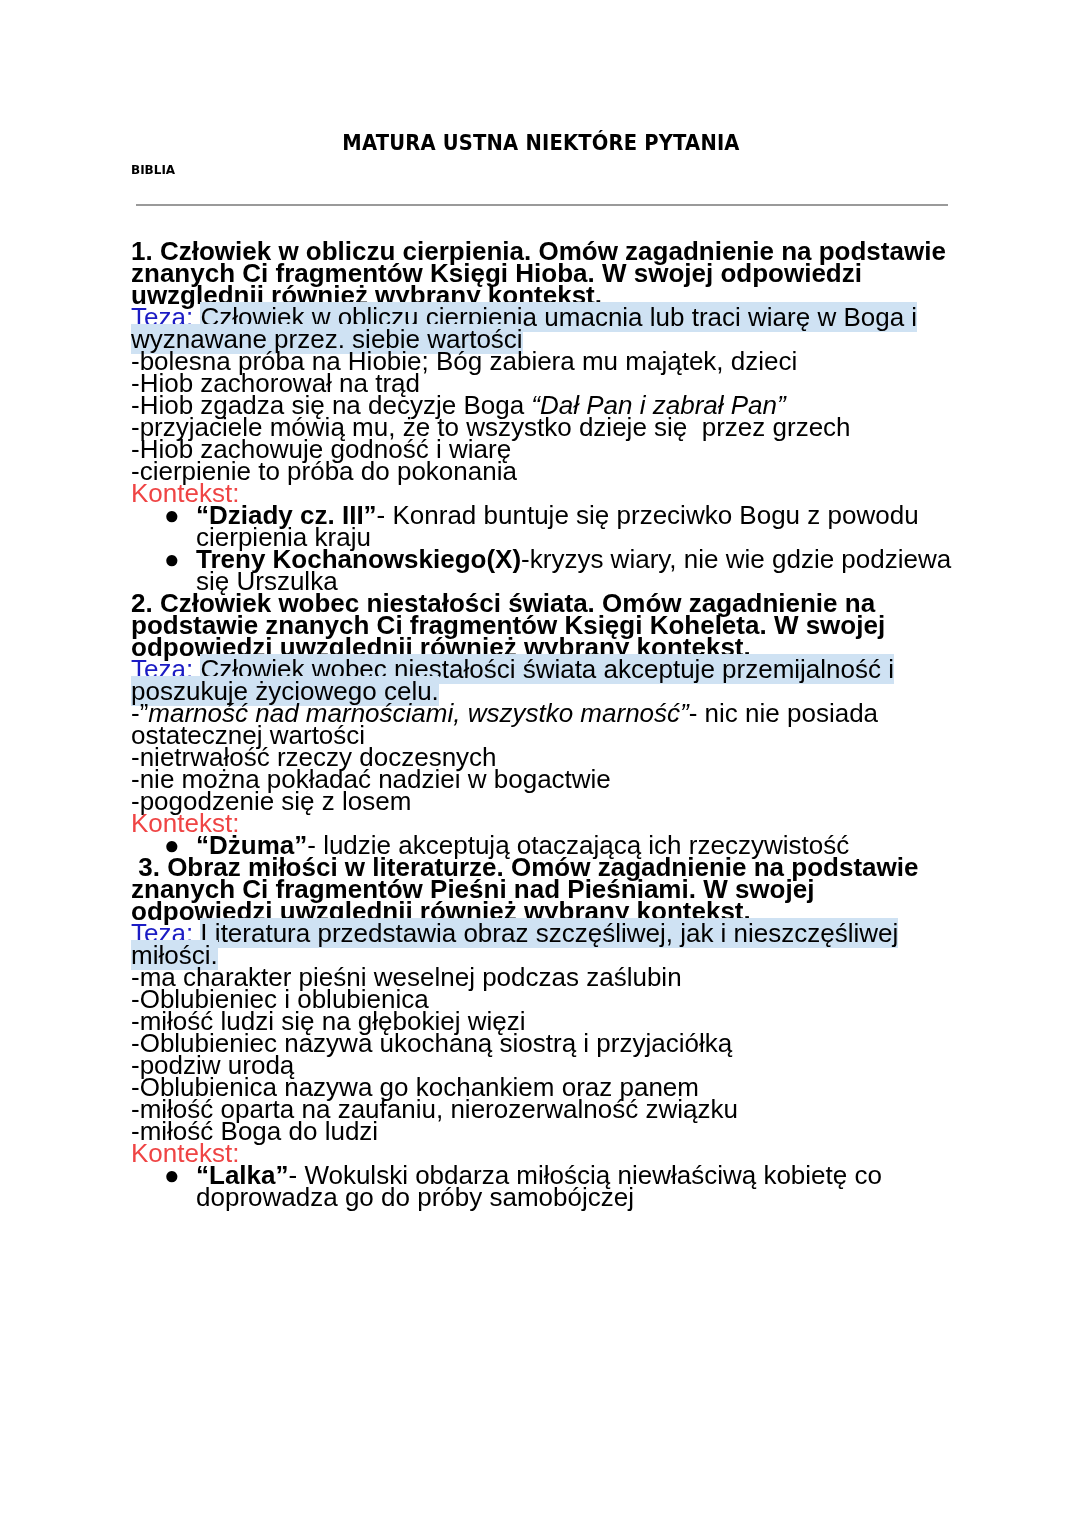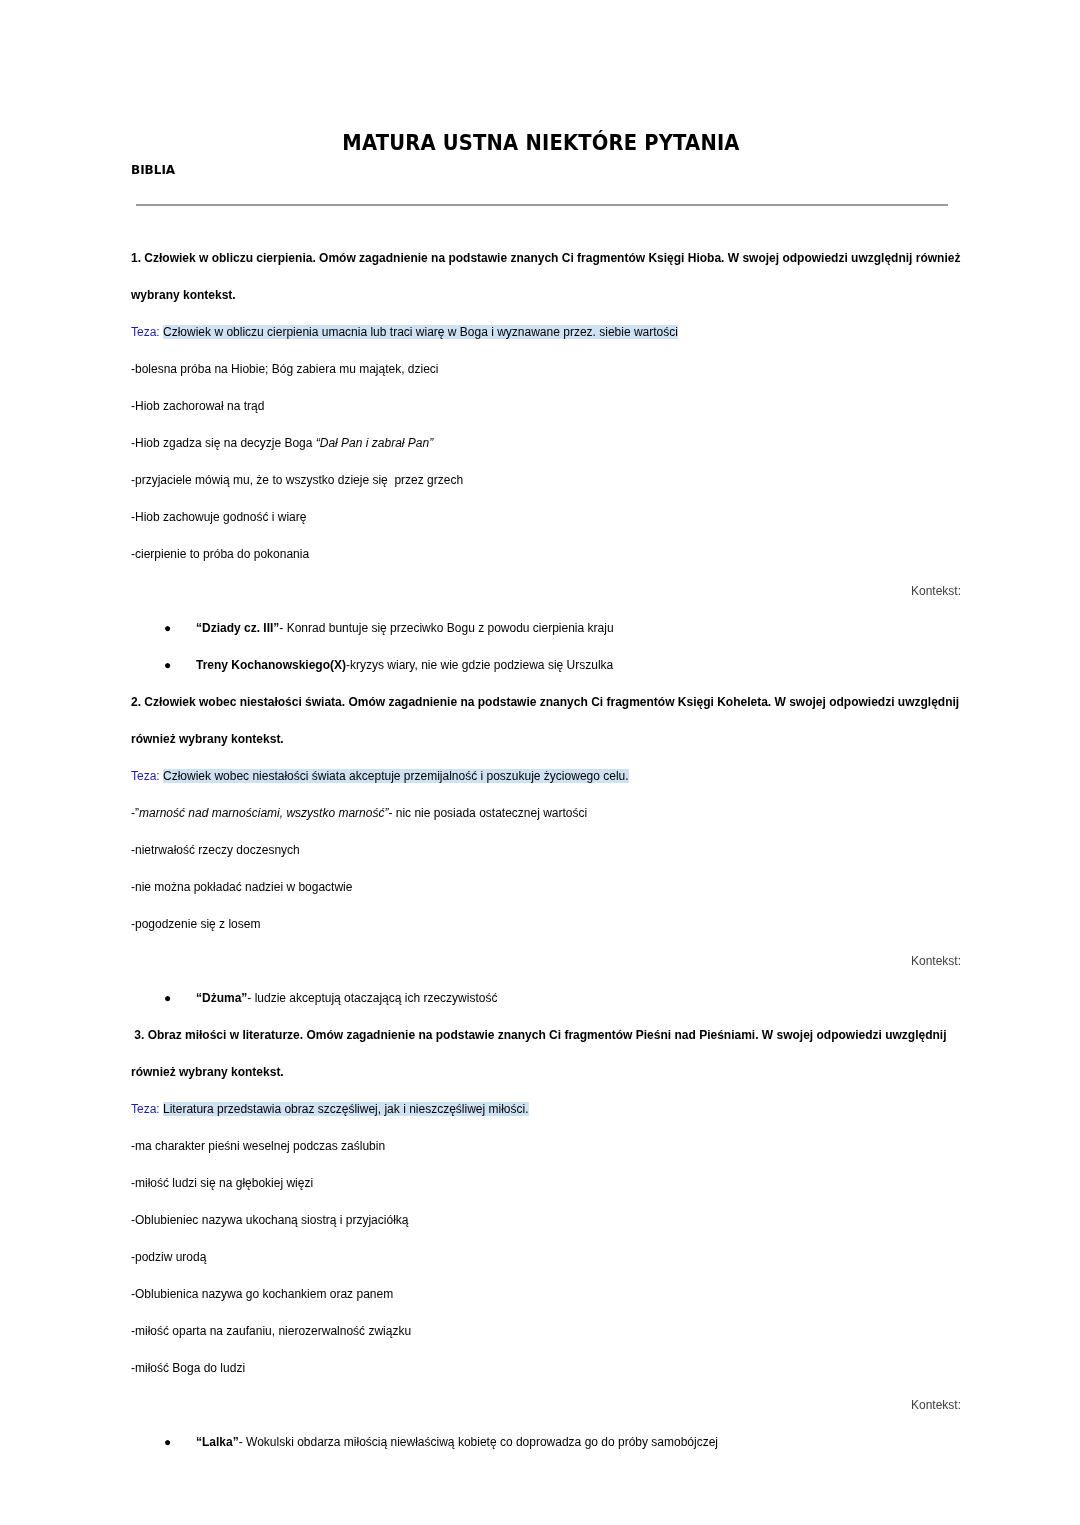--- a/index.html
+++ b/index.html
@@ -13,7 +13,7 @@
       font-weight: bold; font-size: 12px; }
     .divider { position: absolute; left: 5px; top: 204px; width: 812px; height: 0;
       border-top: 2px solid #9a9a9a; }
-    .content { position: absolute; left: 0; top: 240px; width: 830px; font-size: 12px; line-height: 37px; }
+    .content { position: absolute; left: 0; top: 240px; width: 830px; font-size: 26px; line-height: 22px; }
     .q-title { font-weight: bold; }
     .teza-label { color: #1a0dab; color: #1c1cc4; }
     .hl { background: #cfe2f3; }

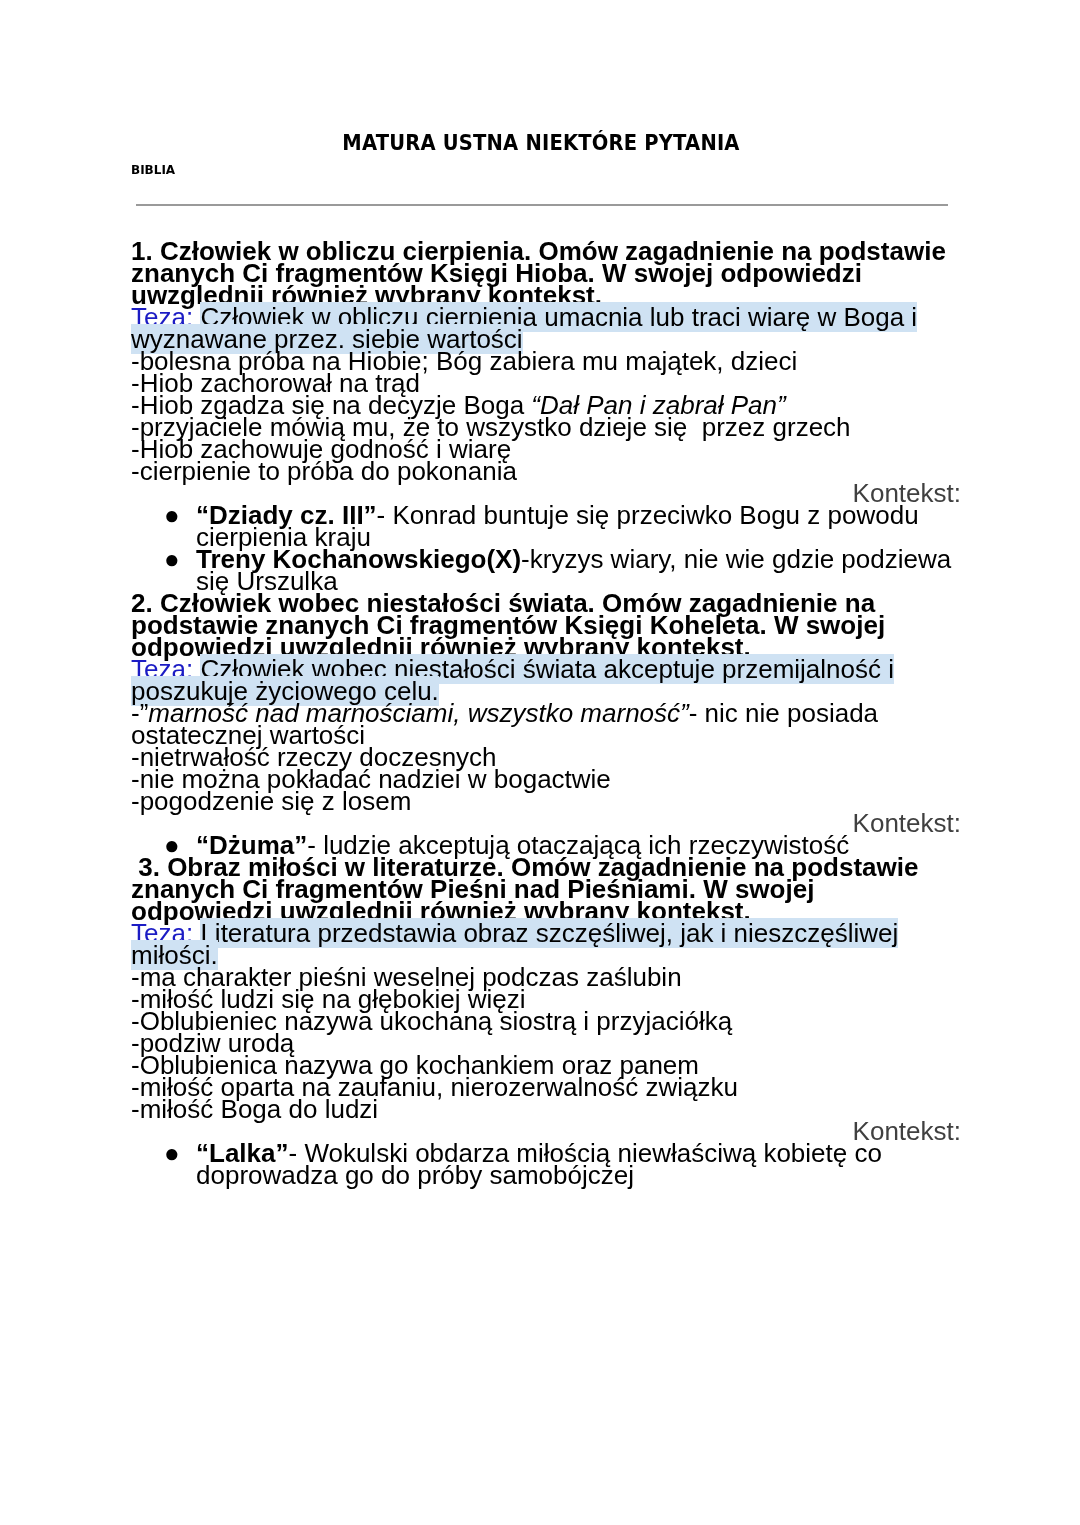--- a/index.html
+++ b/index.html
@@ -17,7 +17,7 @@
     .q-title { font-weight: bold; }
     .teza-label { color: #1a0dab; color: #1c1cc4; }
     .hl { background: #cfe2f3; }
-    .kontekst-label { color: #404040; text-align: right; }
+    .kontekst-label { color: #ef4444; }
     .line { white-space: pre-wrap; }
     ul.ctx { margin: 0; padding: 0; list-style: none; }
     ul.ctx li { position: relative; padding-left: 65px; }

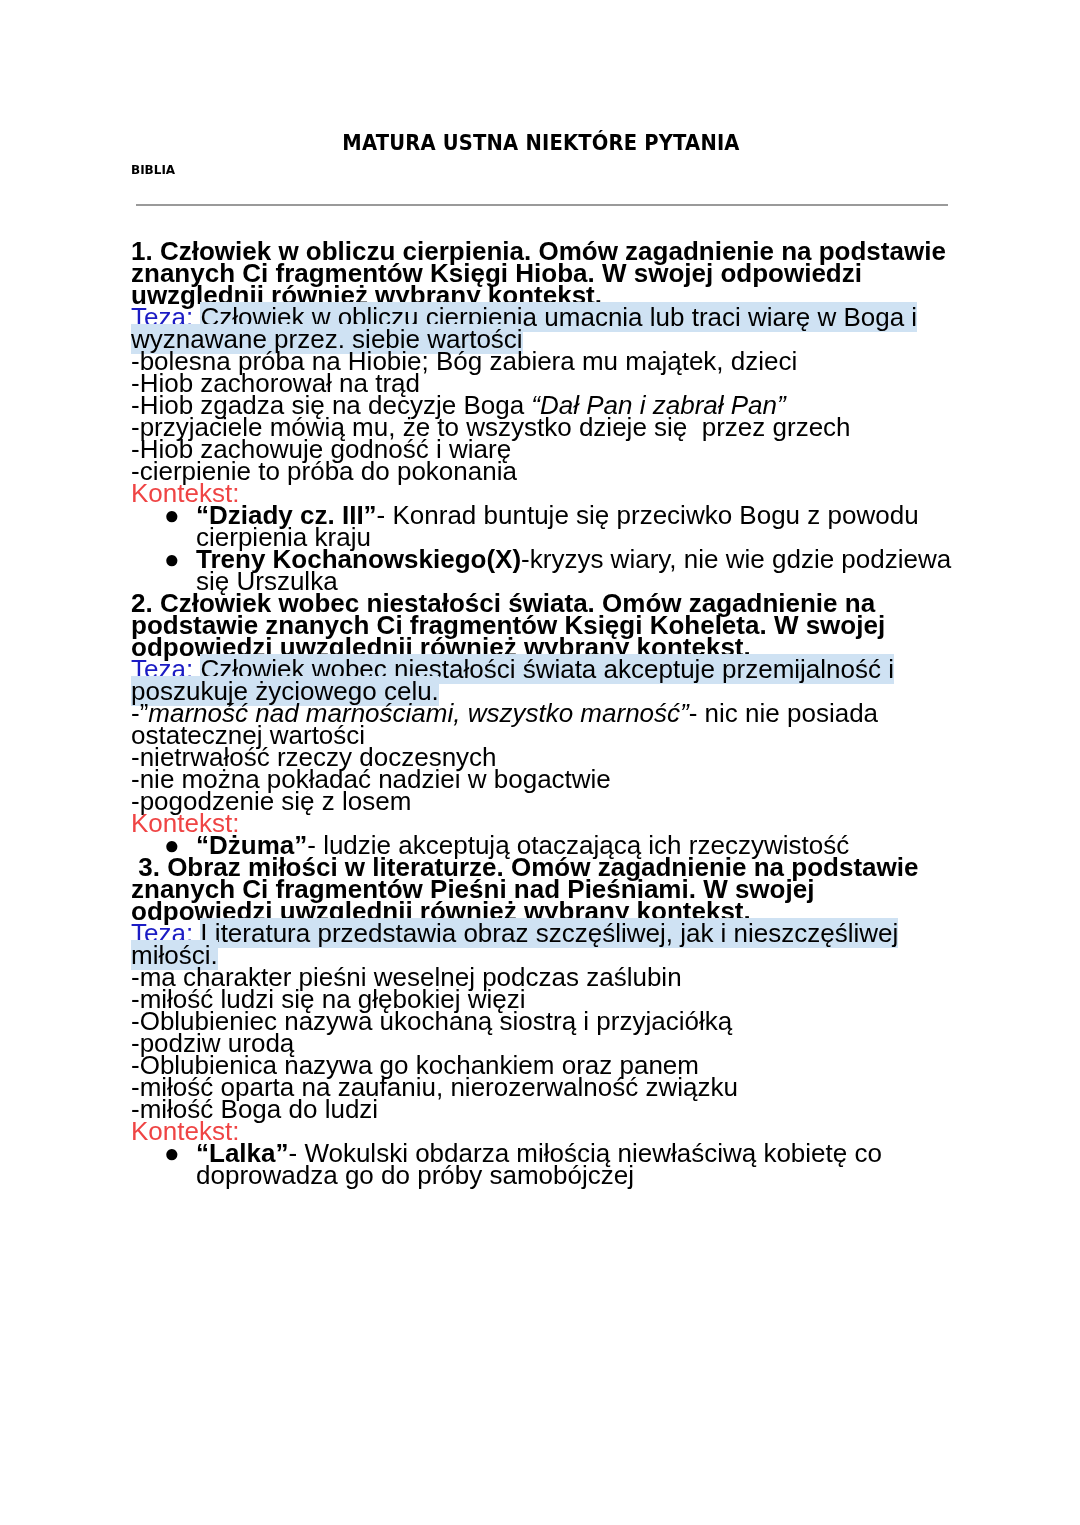--- a/index.html
+++ b/index.html
@@ -68,6 +68,7 @@
       <div class="q-title line"> 3. Obraz miłości w literaturze. Omów zagadnienie na podstawie znanych Ci fragmentów Pieśni nad Pieśniami. W swojej odpowiedzi uwzględnij również wybrany kontekst.</div>
       <div><span class="teza-label">Teza:</span> <span class="hl">Literatura przedstawia obraz szczęśliwej, jak i nieszczęśliwej miłości.</span></div>
       <div class="line">-ma charakter pieśni weselnej podczas zaślubin</div>
+      <div class="line">-Oblubieniec i oblubienica</div>
       <div class="line">-miłość ludzi się na głębokiej więzi</div>
       <div class="line">-Oblubieniec nazywa ukochaną siostrą i przyjaciółką</div>
       <div class="line">-podziw urodą</div>

